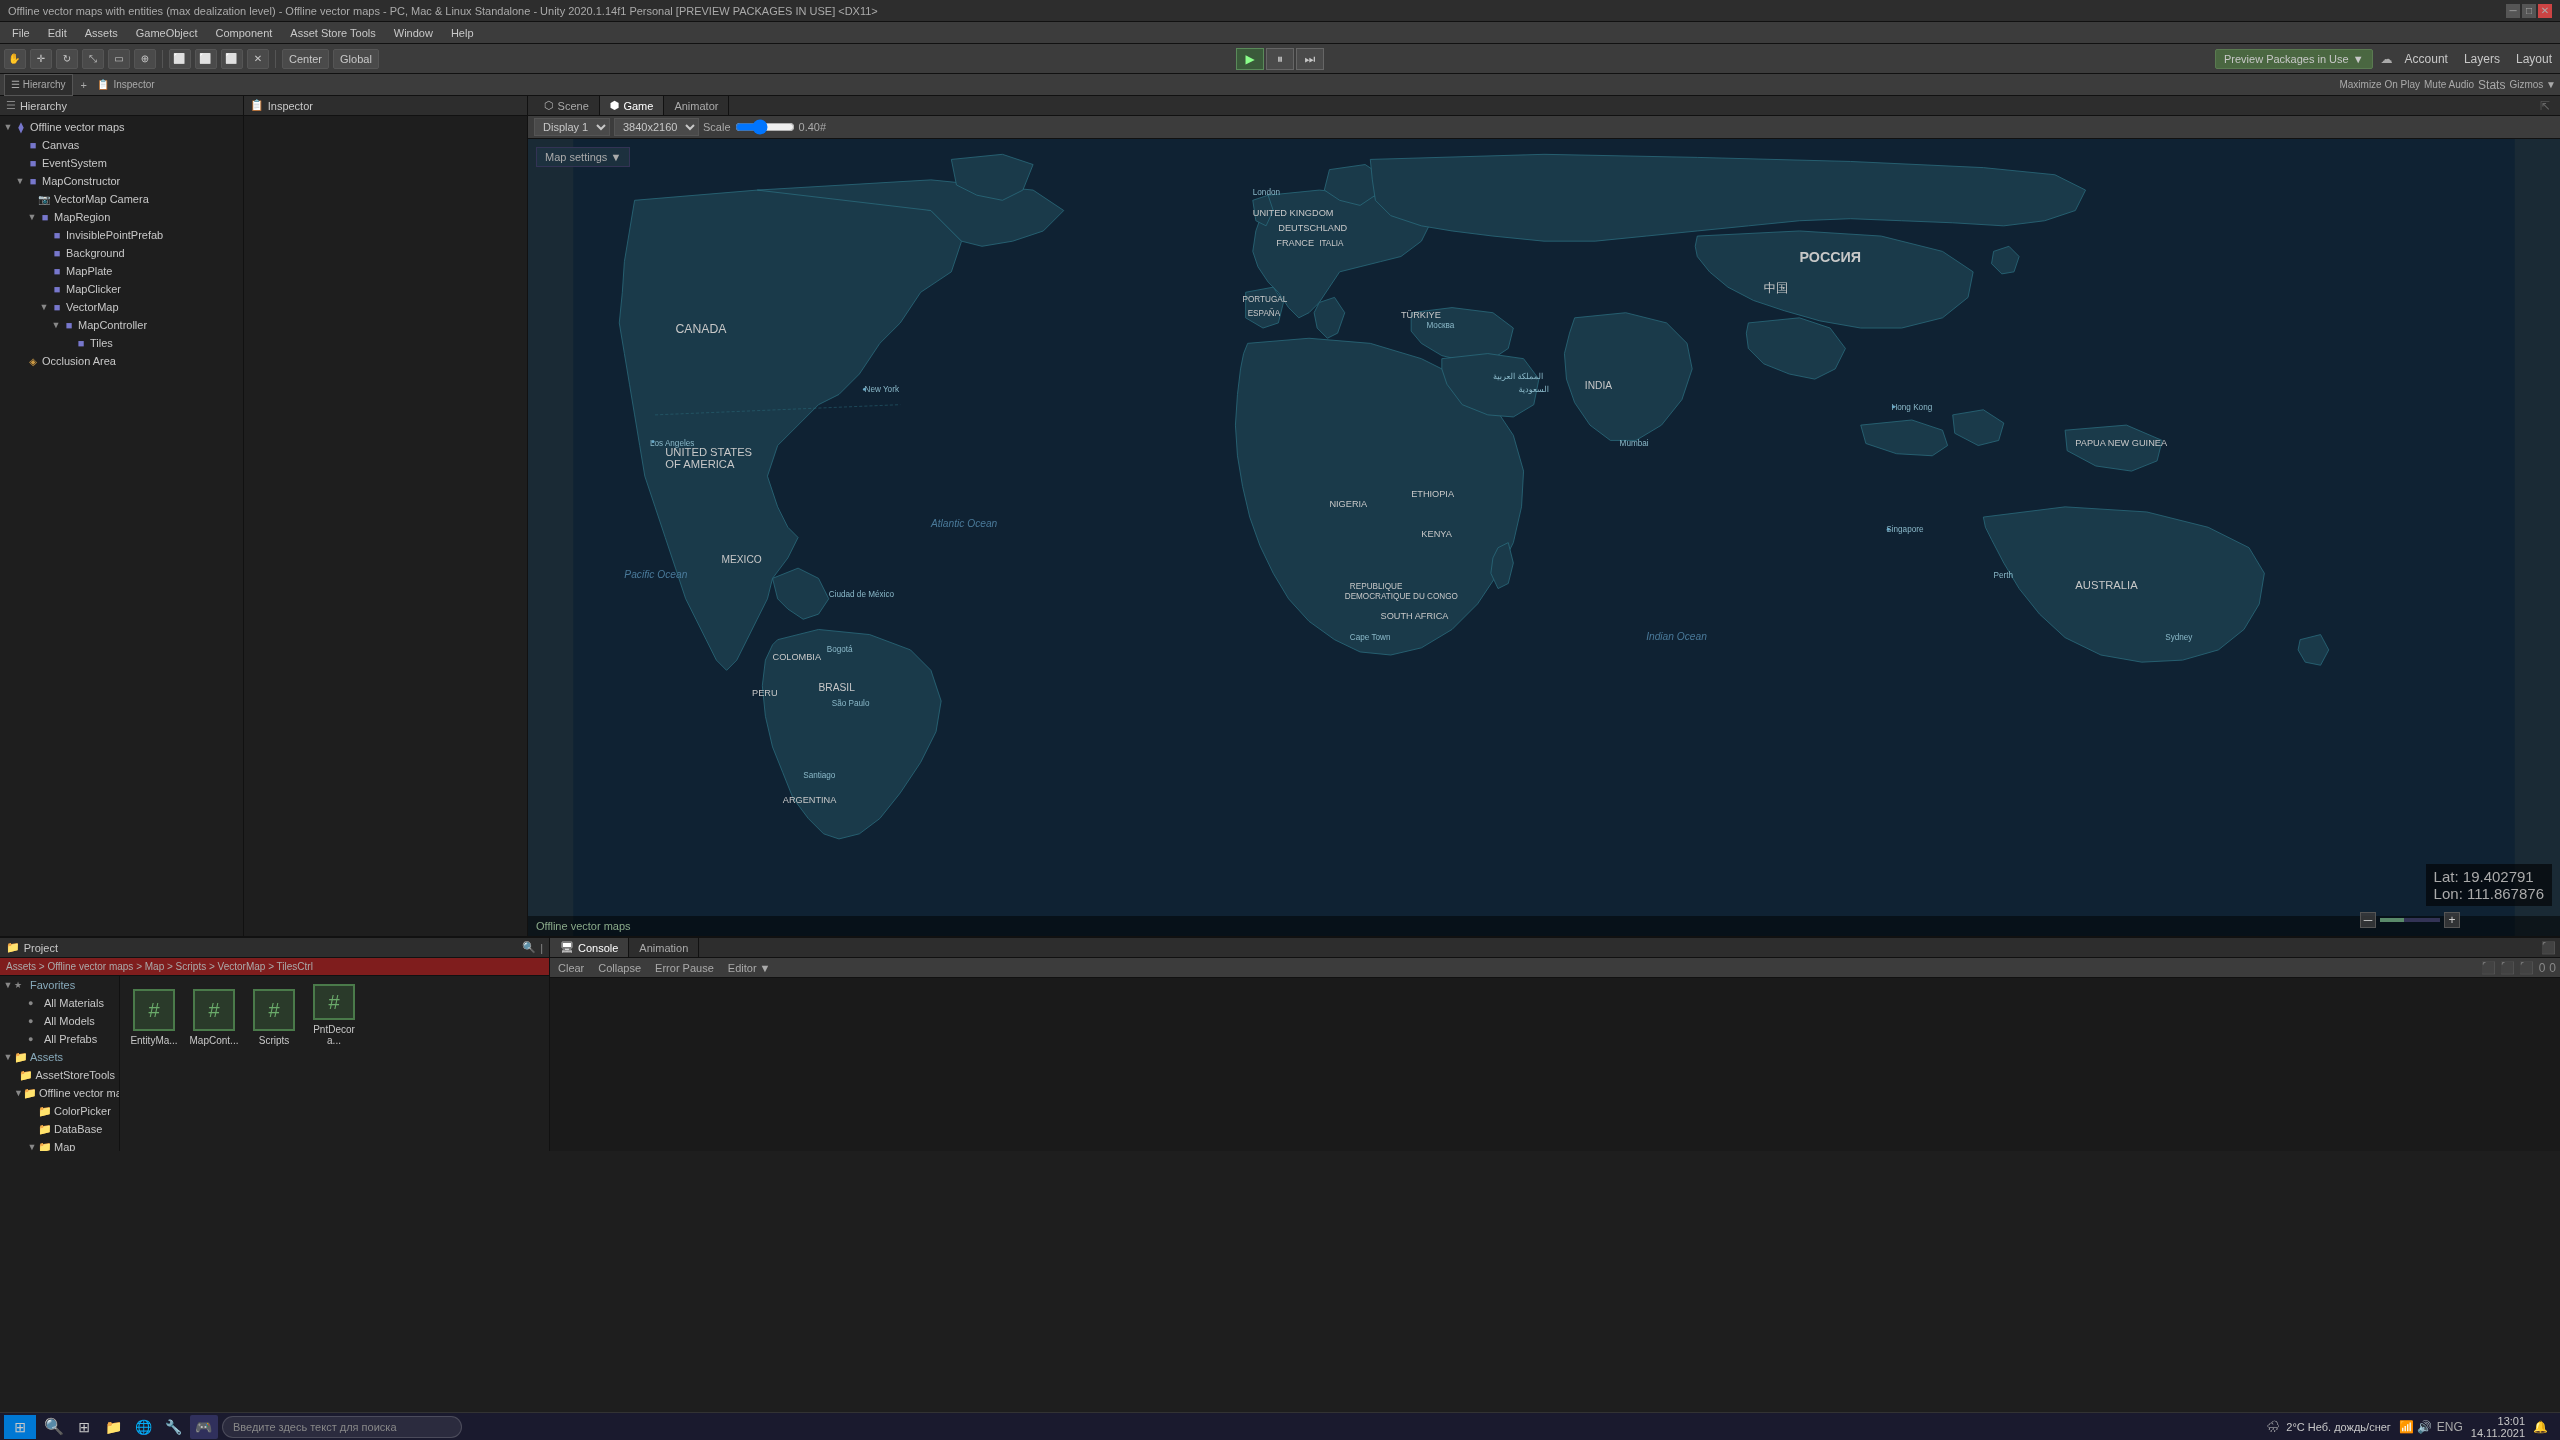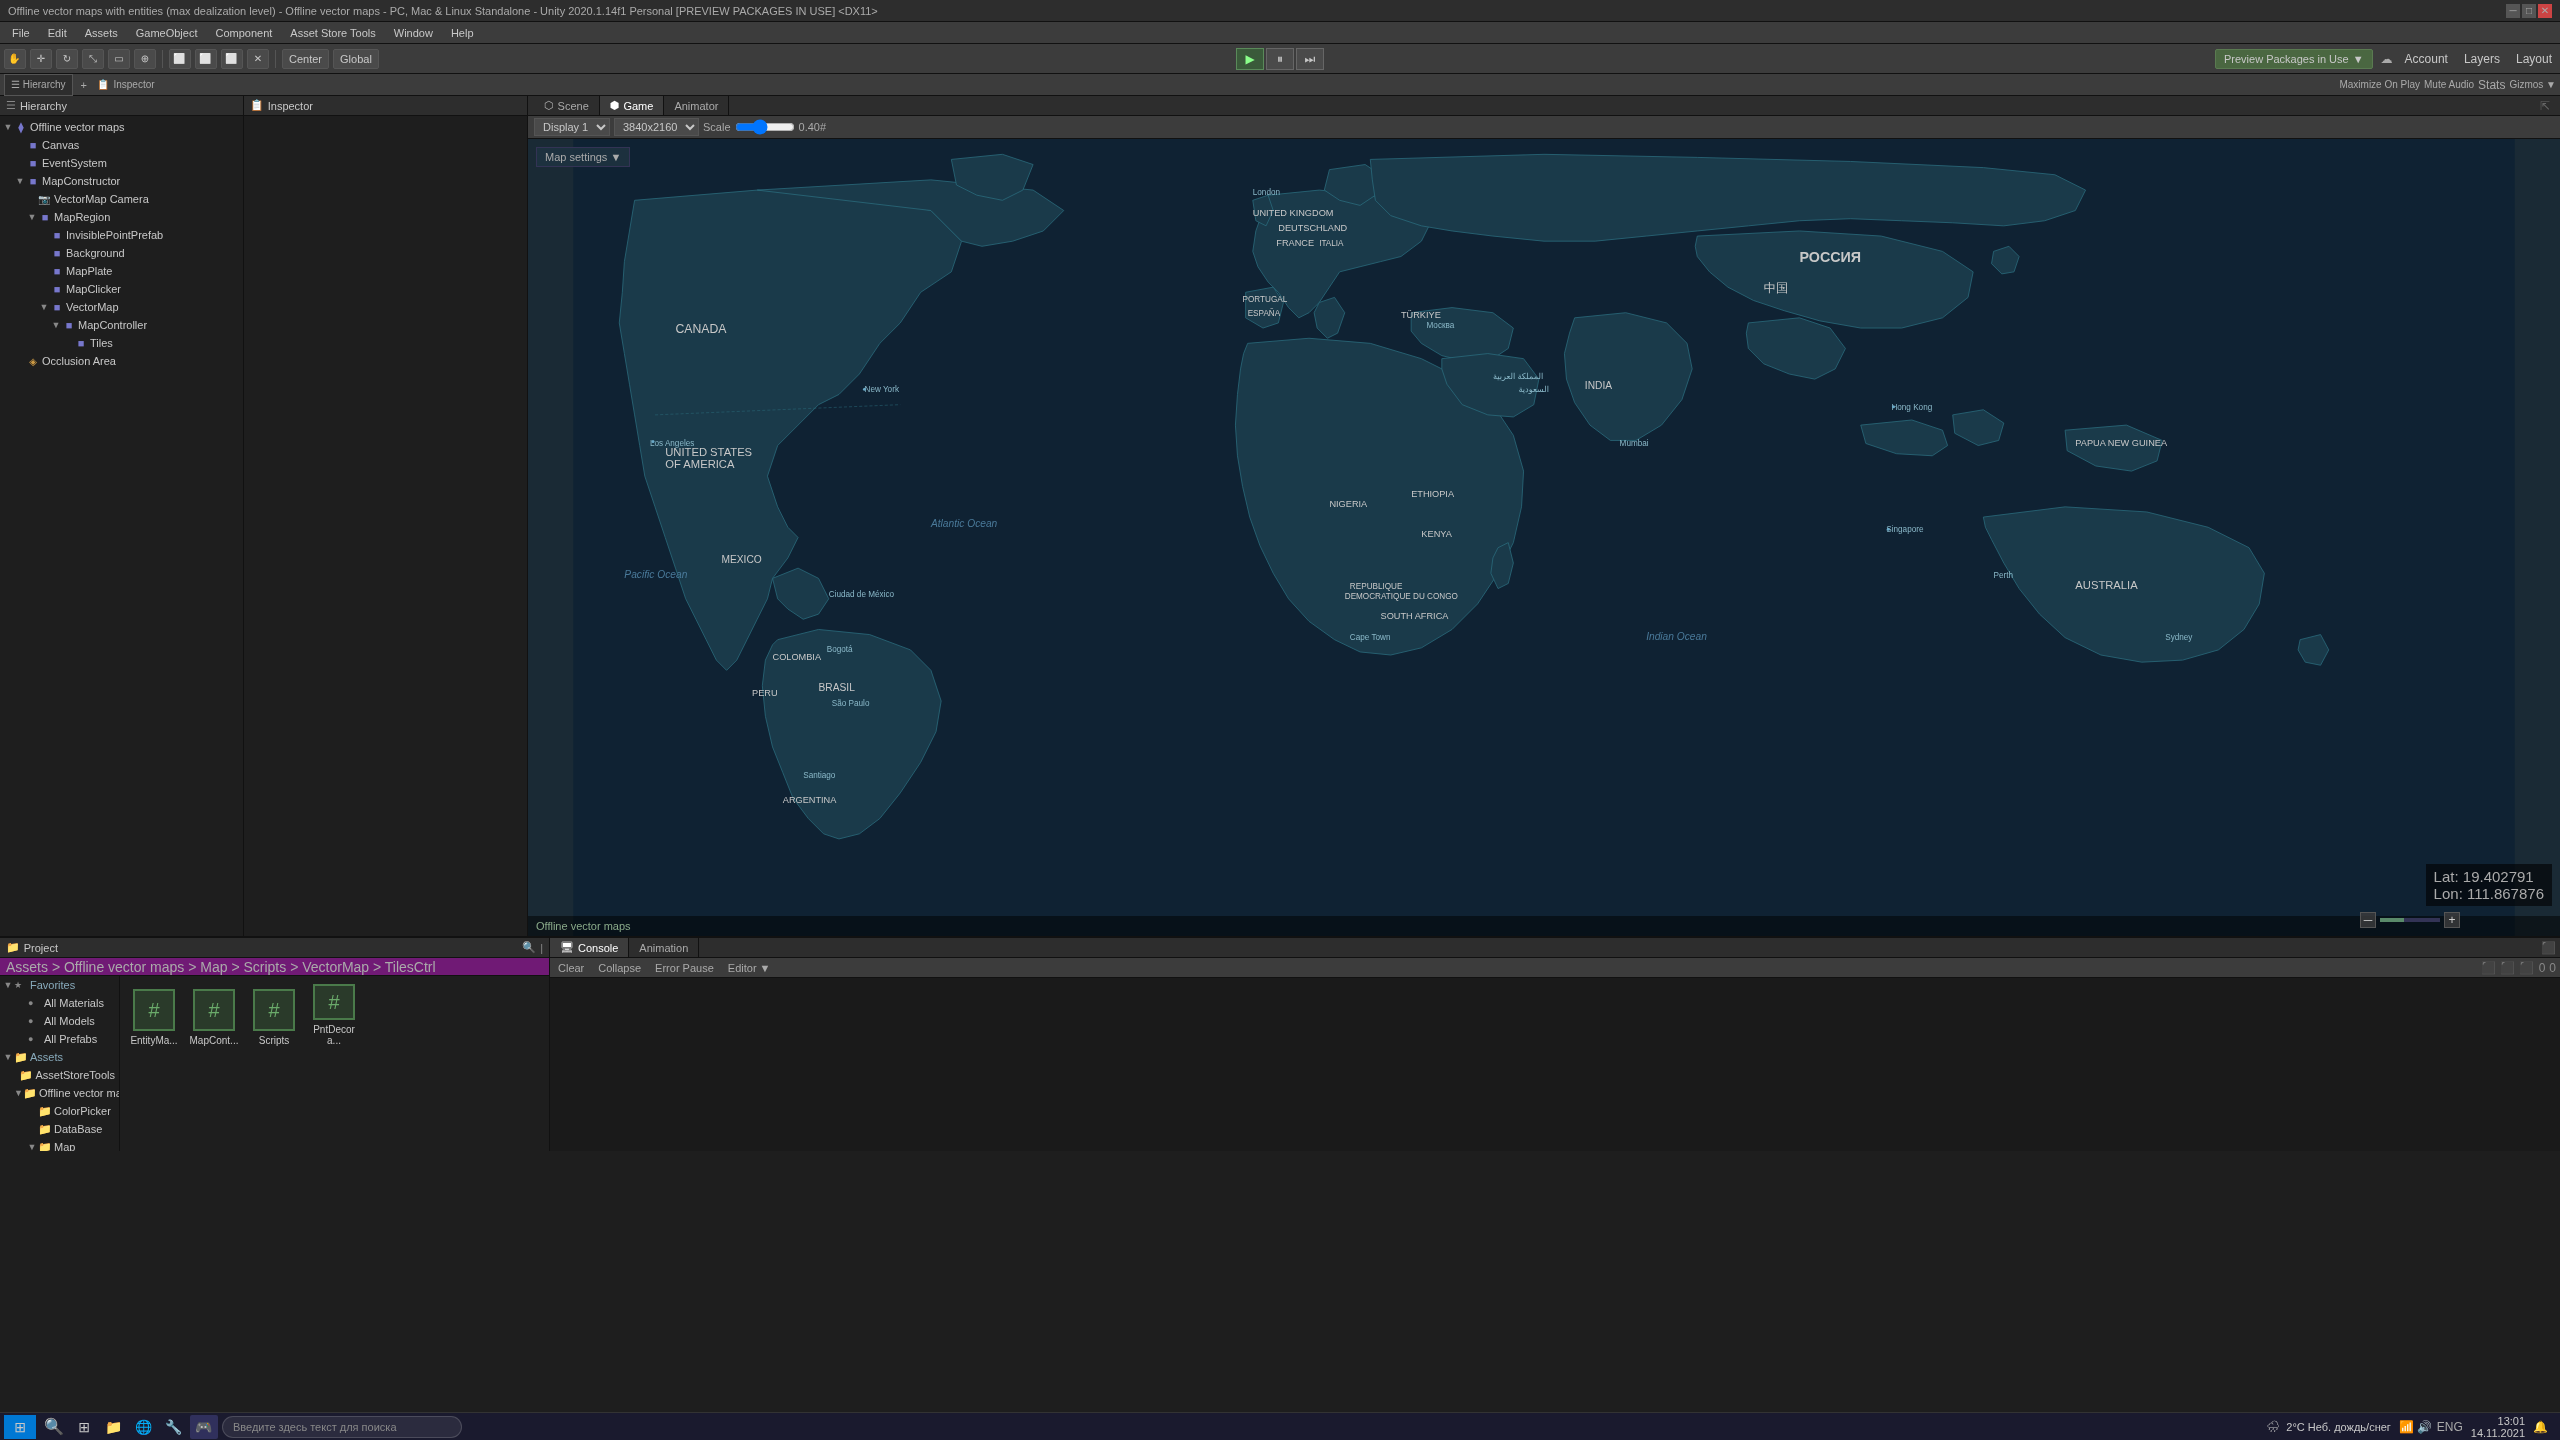--- a/index.html
+++ b/index.html
@@ -893,7 +893,7 @@
       </div>
     </div>
 
-    <div style="background:#701a75; height:18px; display:flex; align-items:center; padding:0 6px; border-bottom:1px solid #111; font-size:14px; color:#aaa;">
+    <div style="background:#7f1d1d; height:18px; display:flex; align-items:center; padding:0 6px; border-bottom:1px solid #111; font-size:10px; color:#aaa;">
       <span>Assets &gt; Offline vector maps &gt; Map &gt; Scripts &gt; VectorMap &gt; TilesCtrl</span>
     </div>
 

